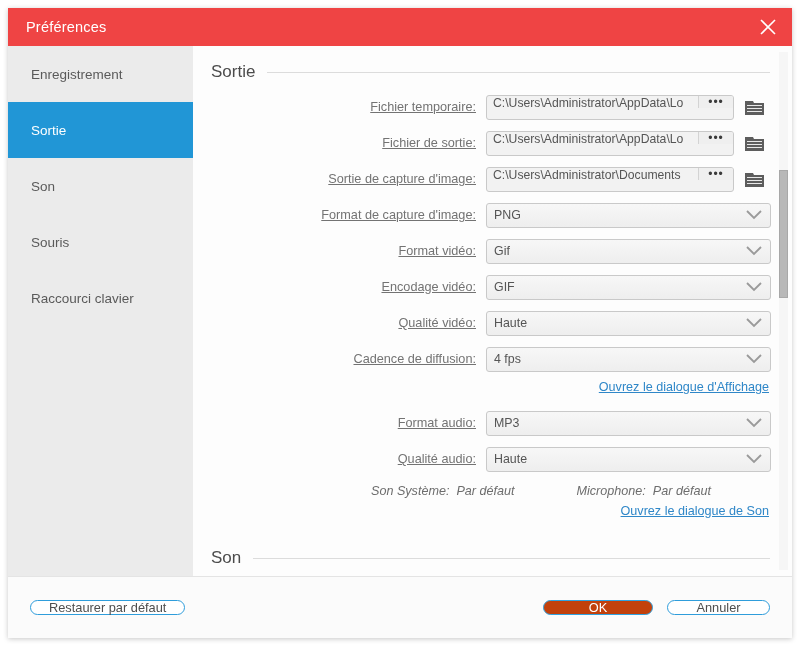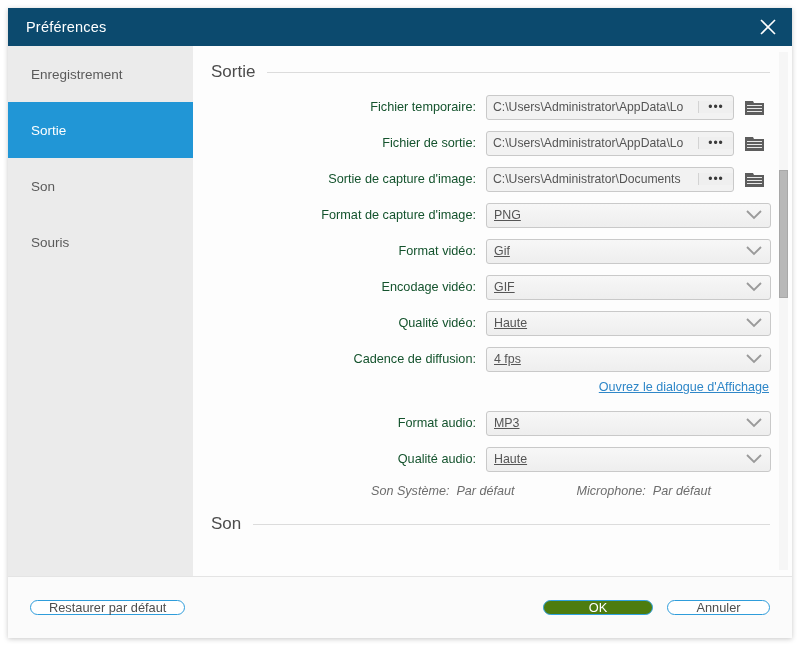--- a/index.html
+++ b/index.html
@@ -30,7 +30,7 @@
   
   .titlebar {
     height: 38px;
-    background: #0c4a6e;
+    background: #ef4444;
     flex: 0 0 38px;
     display: flex;
     align-items: center;

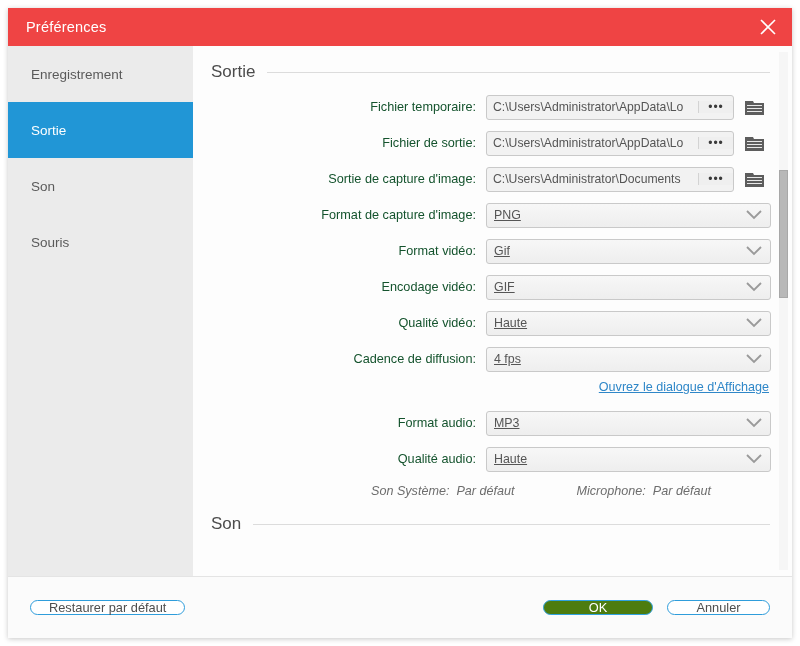--- a/index.html
+++ b/index.html
@@ -129,8 +129,9 @@
     padding-right: 10px;
     box-sizing: border-box;
     font-size: 12.7px;
-    color: #14532d;
+    color: #737373;
     white-space: nowrap;
+    text-decoration: underline;
   }
 
   

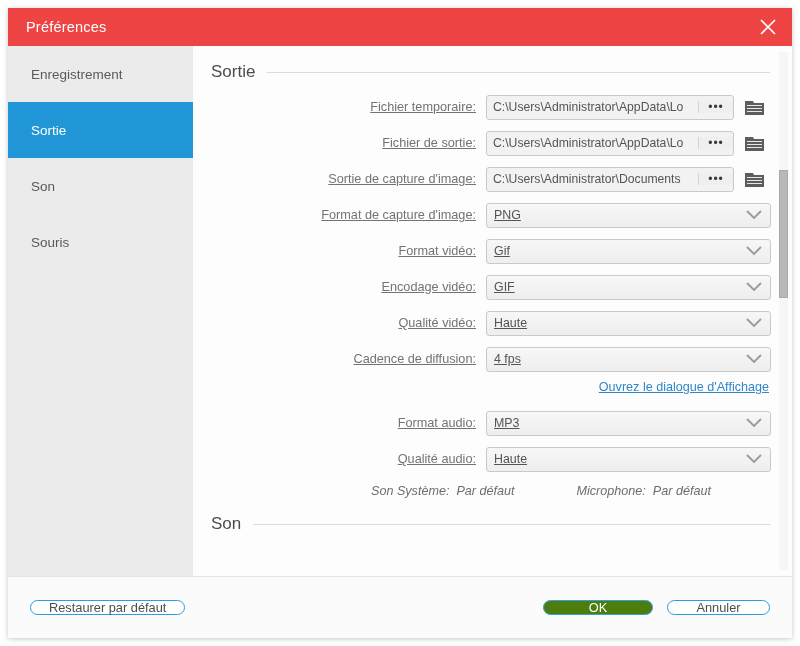--- a/index.html
+++ b/index.html
@@ -143,7 +143,7 @@
     border-radius: 3px;
     background: #f2f2f2;
     display: flex;
-    align-items: center;
+    align-items: flex-start;
     box-sizing: border-box;
     overflow: hidden;
   }

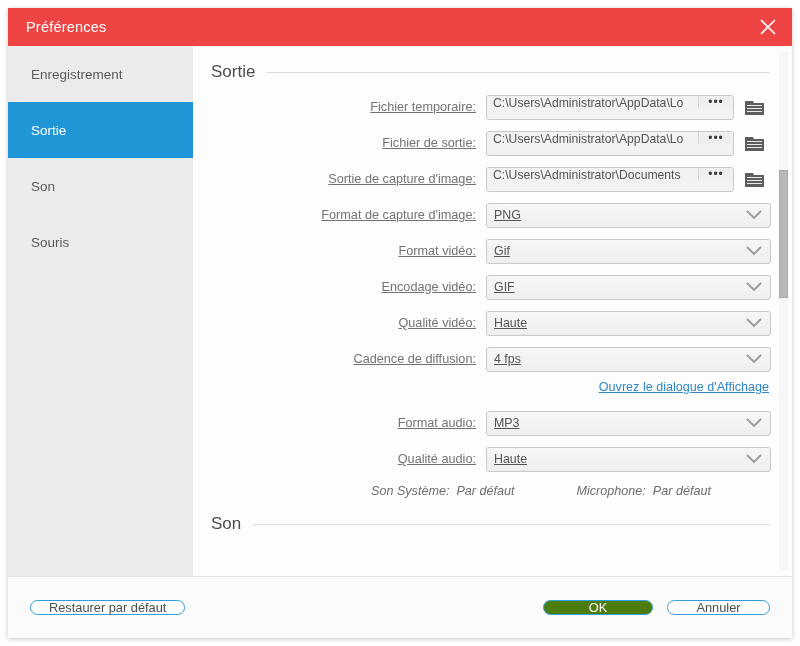--- a/index.html
+++ b/index.html
@@ -193,7 +193,6 @@
     font-size: 12.4px;
     color: #555;
     cursor: pointer;
-    text-decoration: underline;
   }
   .select .chev { display: flex; align-items: center; }
 

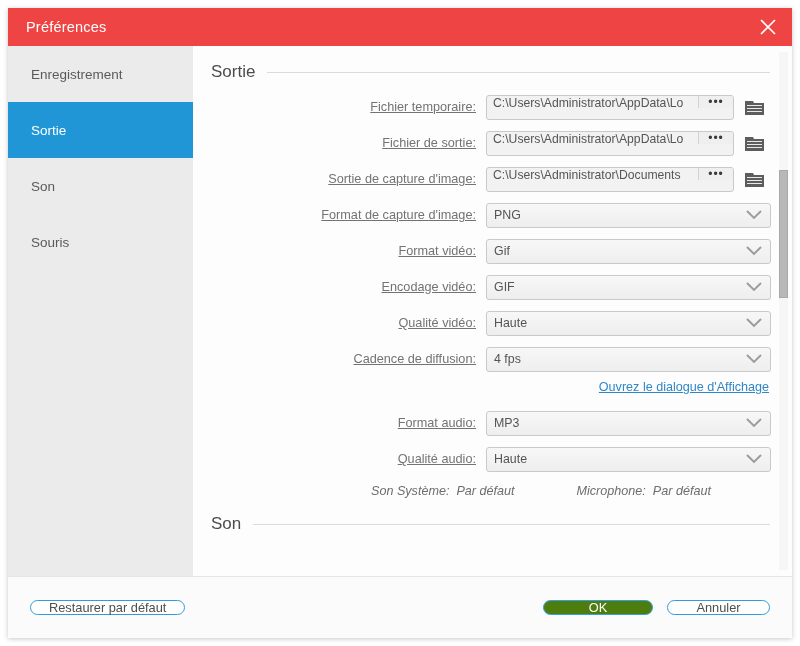--- a/index.html
+++ b/index.html
@@ -322,6 +322,9 @@
       <div class="side-item">
         <span>Souris</span>
       </div>
+      <div class="side-item">
+        <span>Raccourci clavier</span>
+      </div>
     </div>
 
     <div class="main">

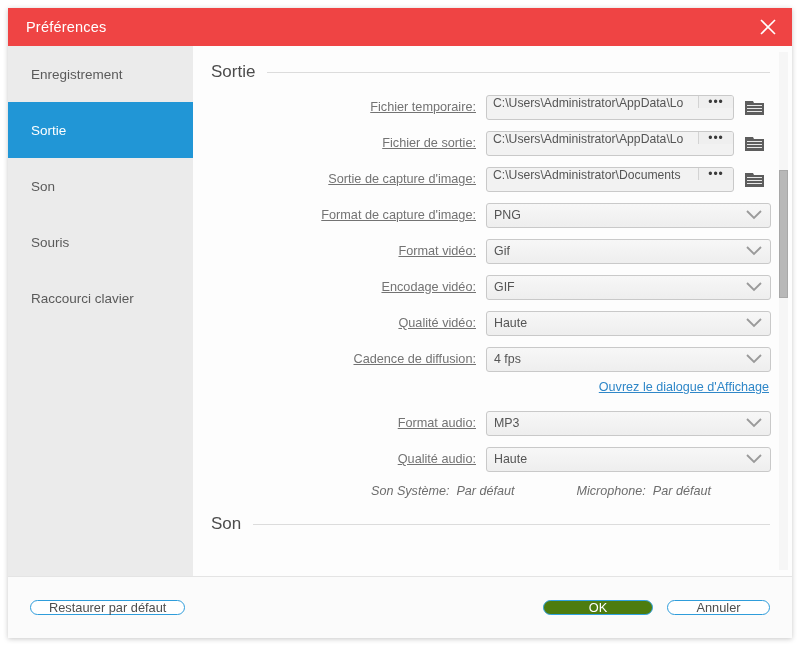--- a/index.html
+++ b/index.html
@@ -478,6 +478,9 @@
           <span class="dev-val last">Par défaut</span>
         </div>
 
+        <div class="link-row">
+          <span class="link">Ouvrez le dialogue de Son</span>
+        </div>
 
         <div class="section-head">
           <div class="sec-title">Son</div>

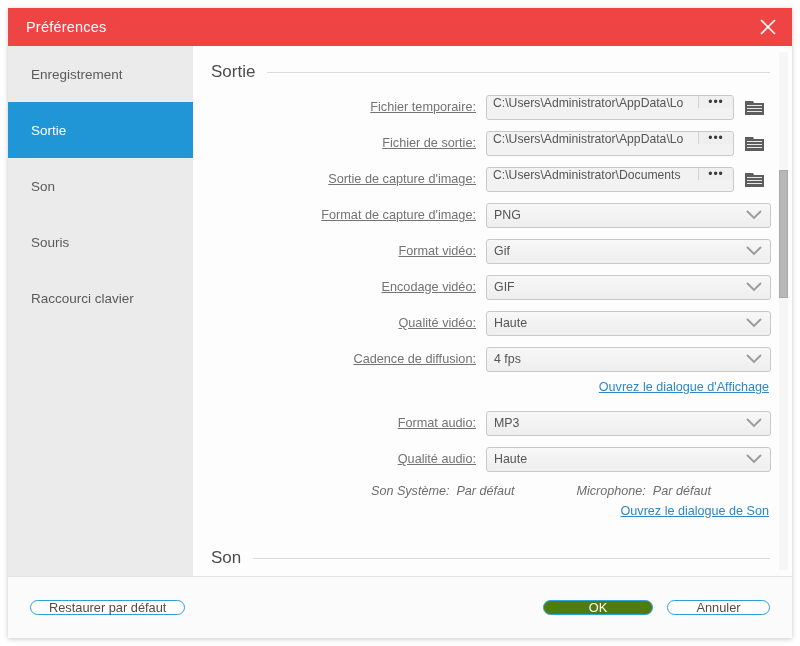--- a/index.html
+++ b/index.html
@@ -273,7 +273,7 @@
     color: #4e4e4e;
   }
   .btn-primary {
-    background: #4d7c0f;
+    background: #c2410c;
     border: 1px solid #30a2e0;
     color: #ffffff;
     width: 110px;

